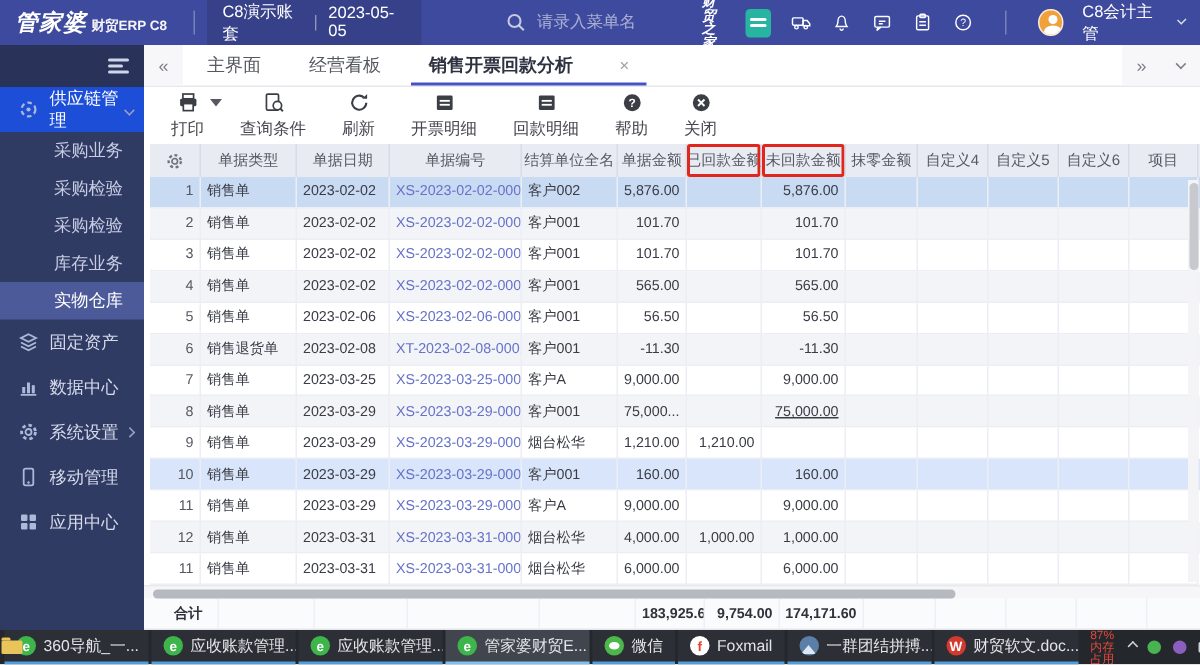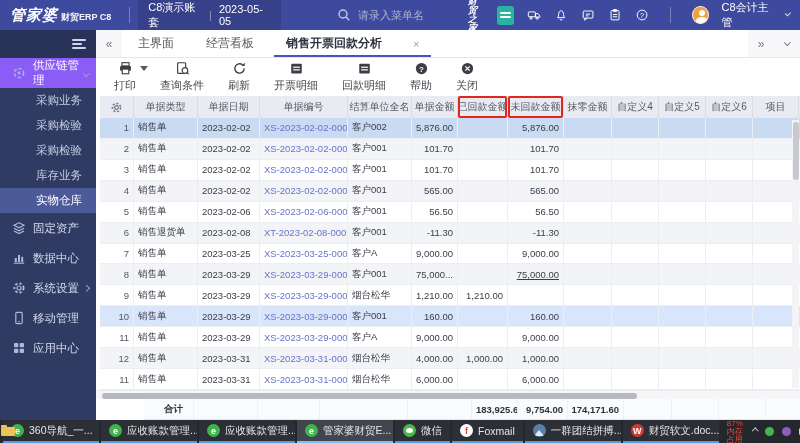--- a/index.html
+++ b/index.html
@@ -41,7 +41,7 @@
   .hamburger .bars i:nth-child(2) { width:10px; }
   .sb-item { display:flex; align-items:center; height:30px; padding:0 8px 0 12px; font-size:11.5px; cursor:default; position:relative; }
   .sb-item.sub { height:25px; padding-left:36px; color:#c6cce1; }
-  .sb-item.open { background:#8b5cf6; color:#fff; }
+  .sb-item.open { background:#1d4ed8; color:#fff; }
   .sb-item.active { background:#4d5a99; color:#fff; }
   .sb-ico { width:14px; height:14px; margin-right:7px; display:inline-flex; color:#aeb8d8; flex:0 0 14px; }
   .sb-ico svg { width:100%; height:100%; }

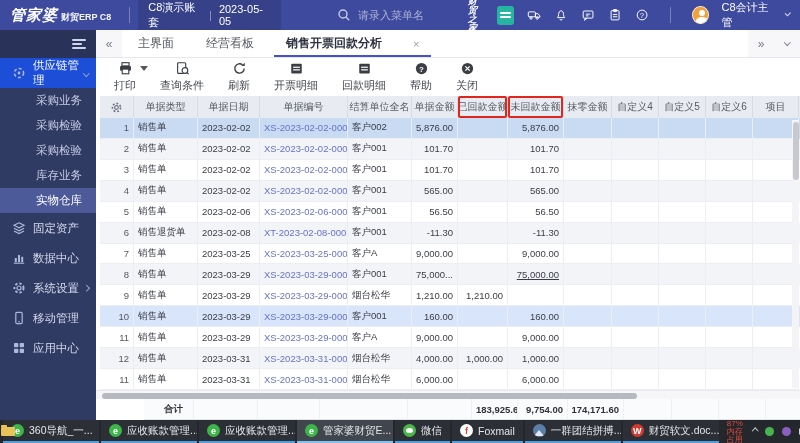--- a/index.html
+++ b/index.html
@@ -91,7 +91,7 @@
   .hscroll .thumb { position:absolute; left:6px; top:1.5px; height:6px; width:76%; background:#b6b9c0; border-radius:3px; }
   .vscroll { position:absolute; top:24px; right:1px; bottom:2px; width:7px; background:#f4f4f6; }
   .vscroll .thumb { position:absolute; top:2px; left:0.5px; width:6px; height:58px; background:#c7c9cf; border-radius:3px; }
-  .total-row { height:21px; display:flex; background:#fafbfc; border-bottom:1px solid #e4e6ea; padding-left:16px;margin-left:48px; }
+  .total-row { height:21px; display:flex; background:#fafbfc; border-bottom:1px solid #e4e6ea; padding-left:16px; }
   .total-row .td { border-right:1px solid #eef0f4; border-bottom:none; font-weight:bold; color:#2f323a; }
   .total-row .td.label { font-weight:bold; justify-content:flex-start; }
   .total-row .td.clip { justify-content:flex-start; }

